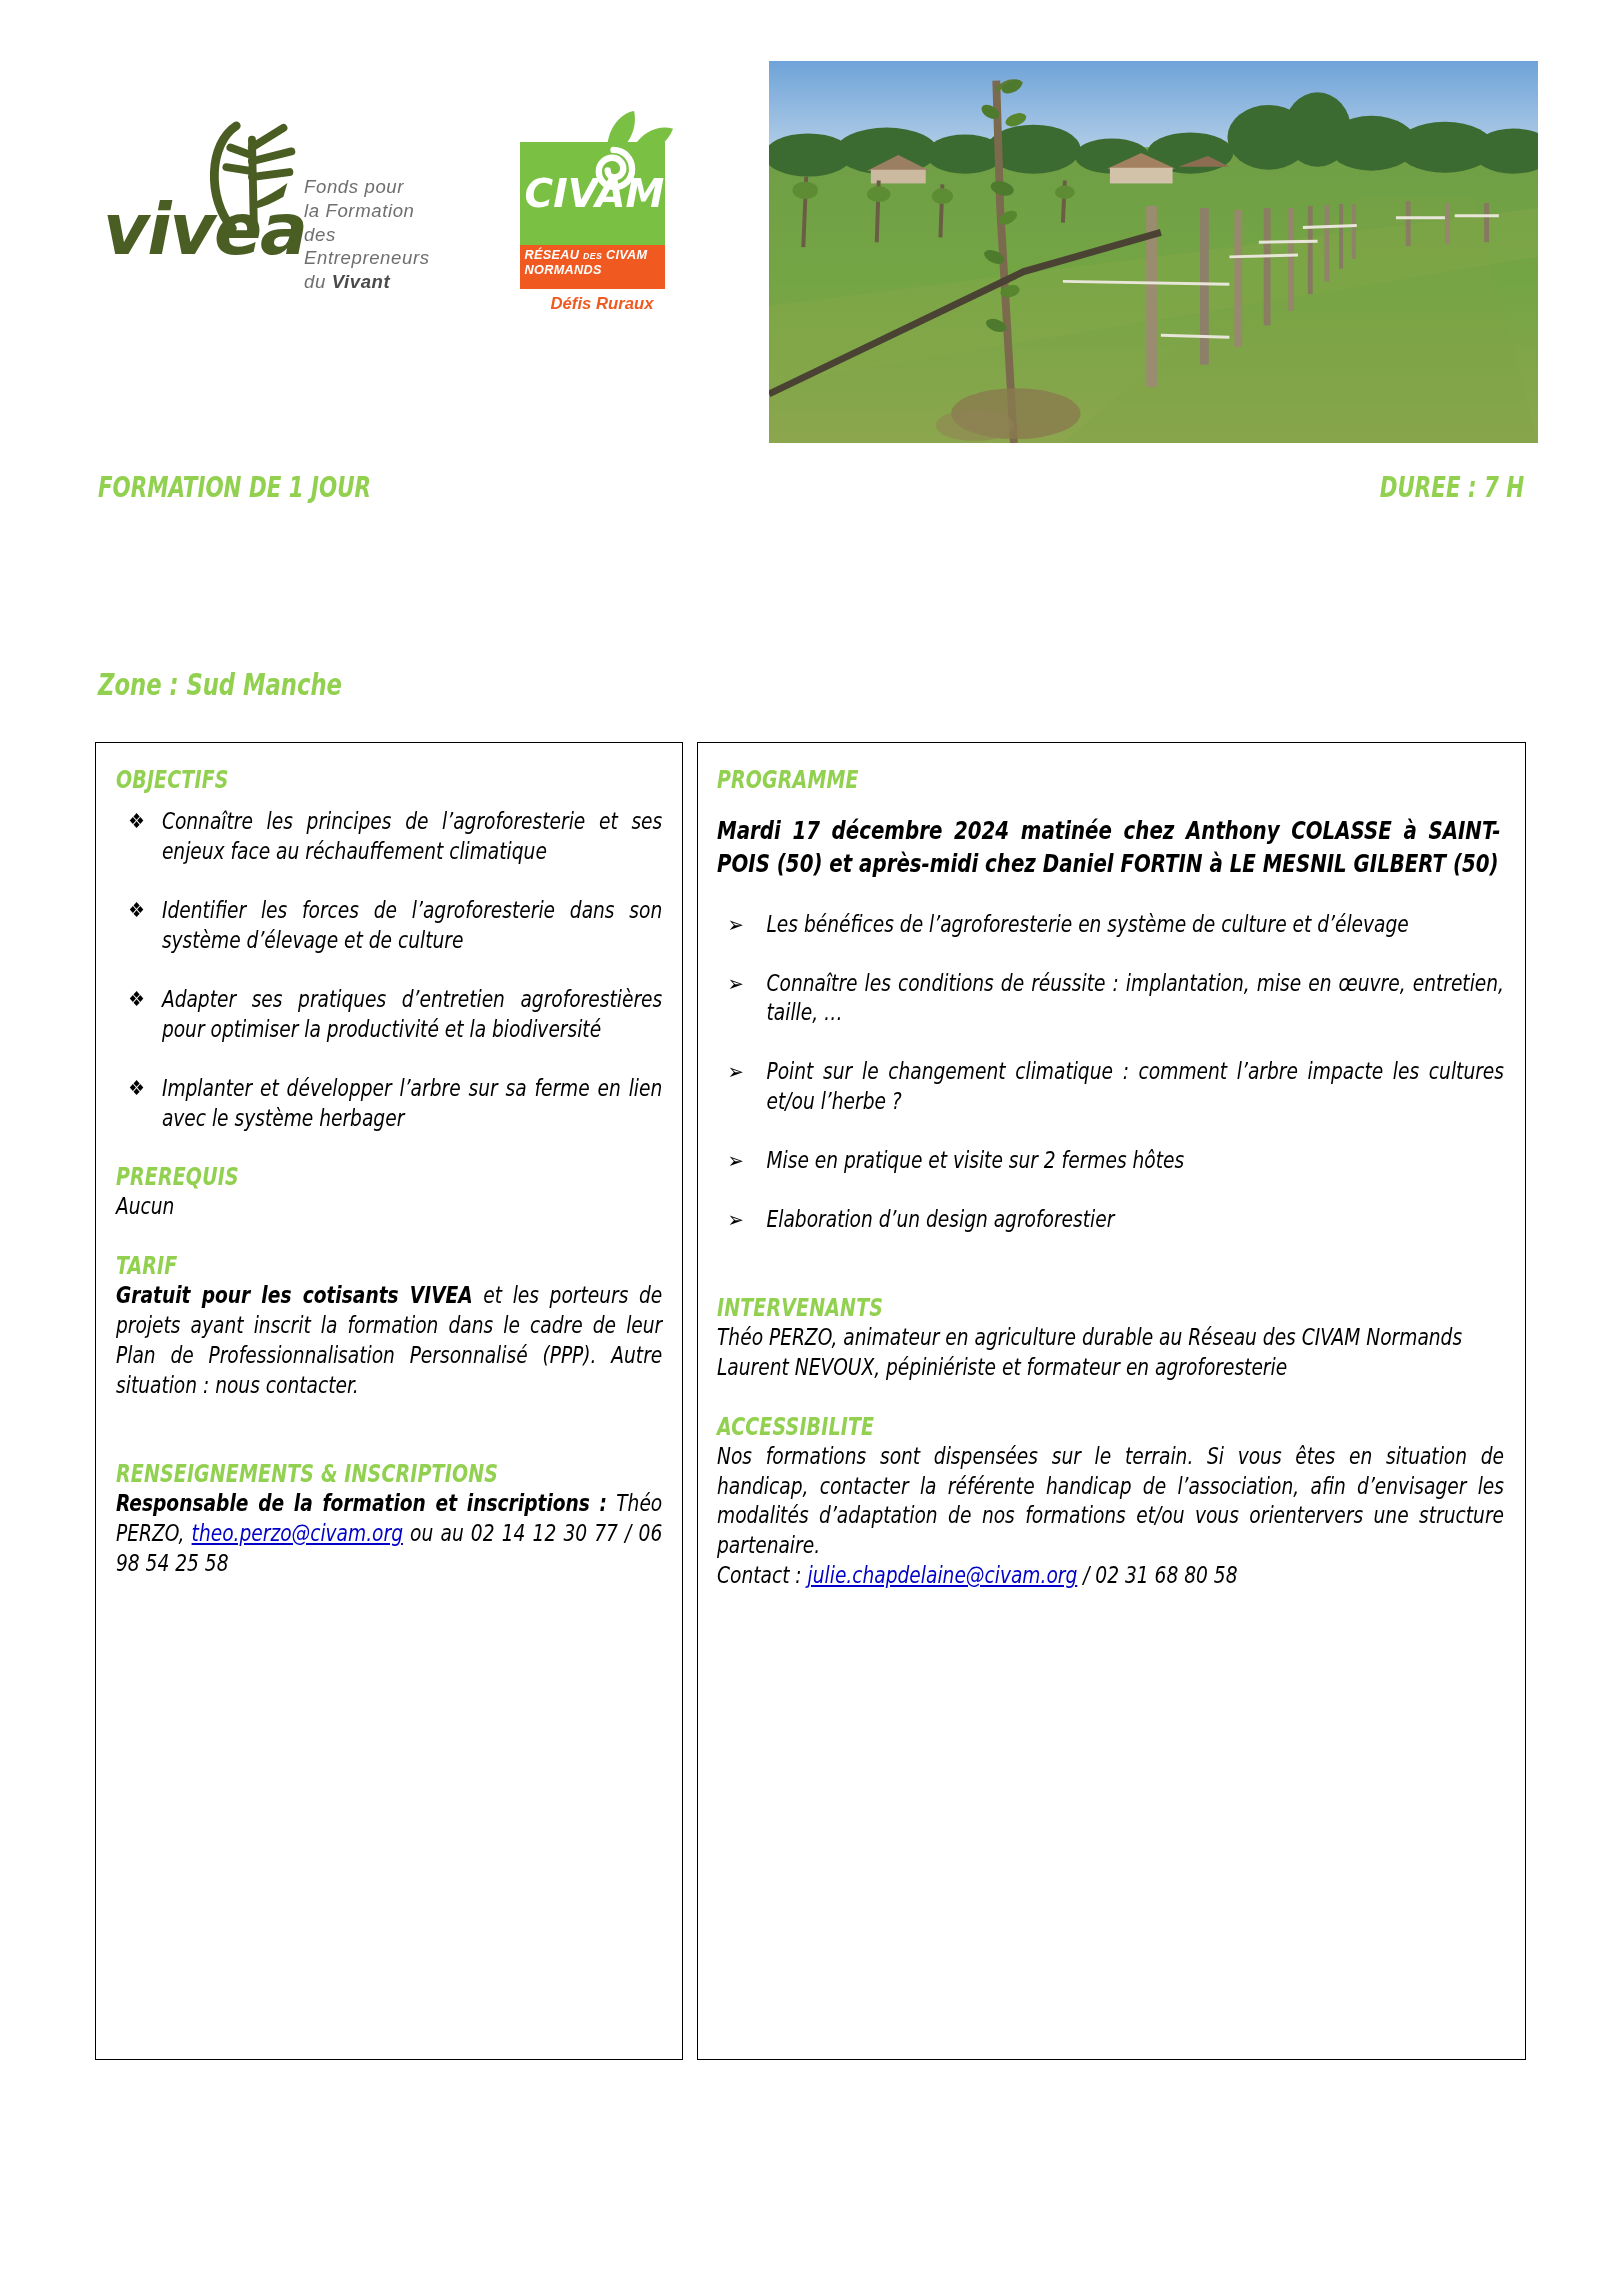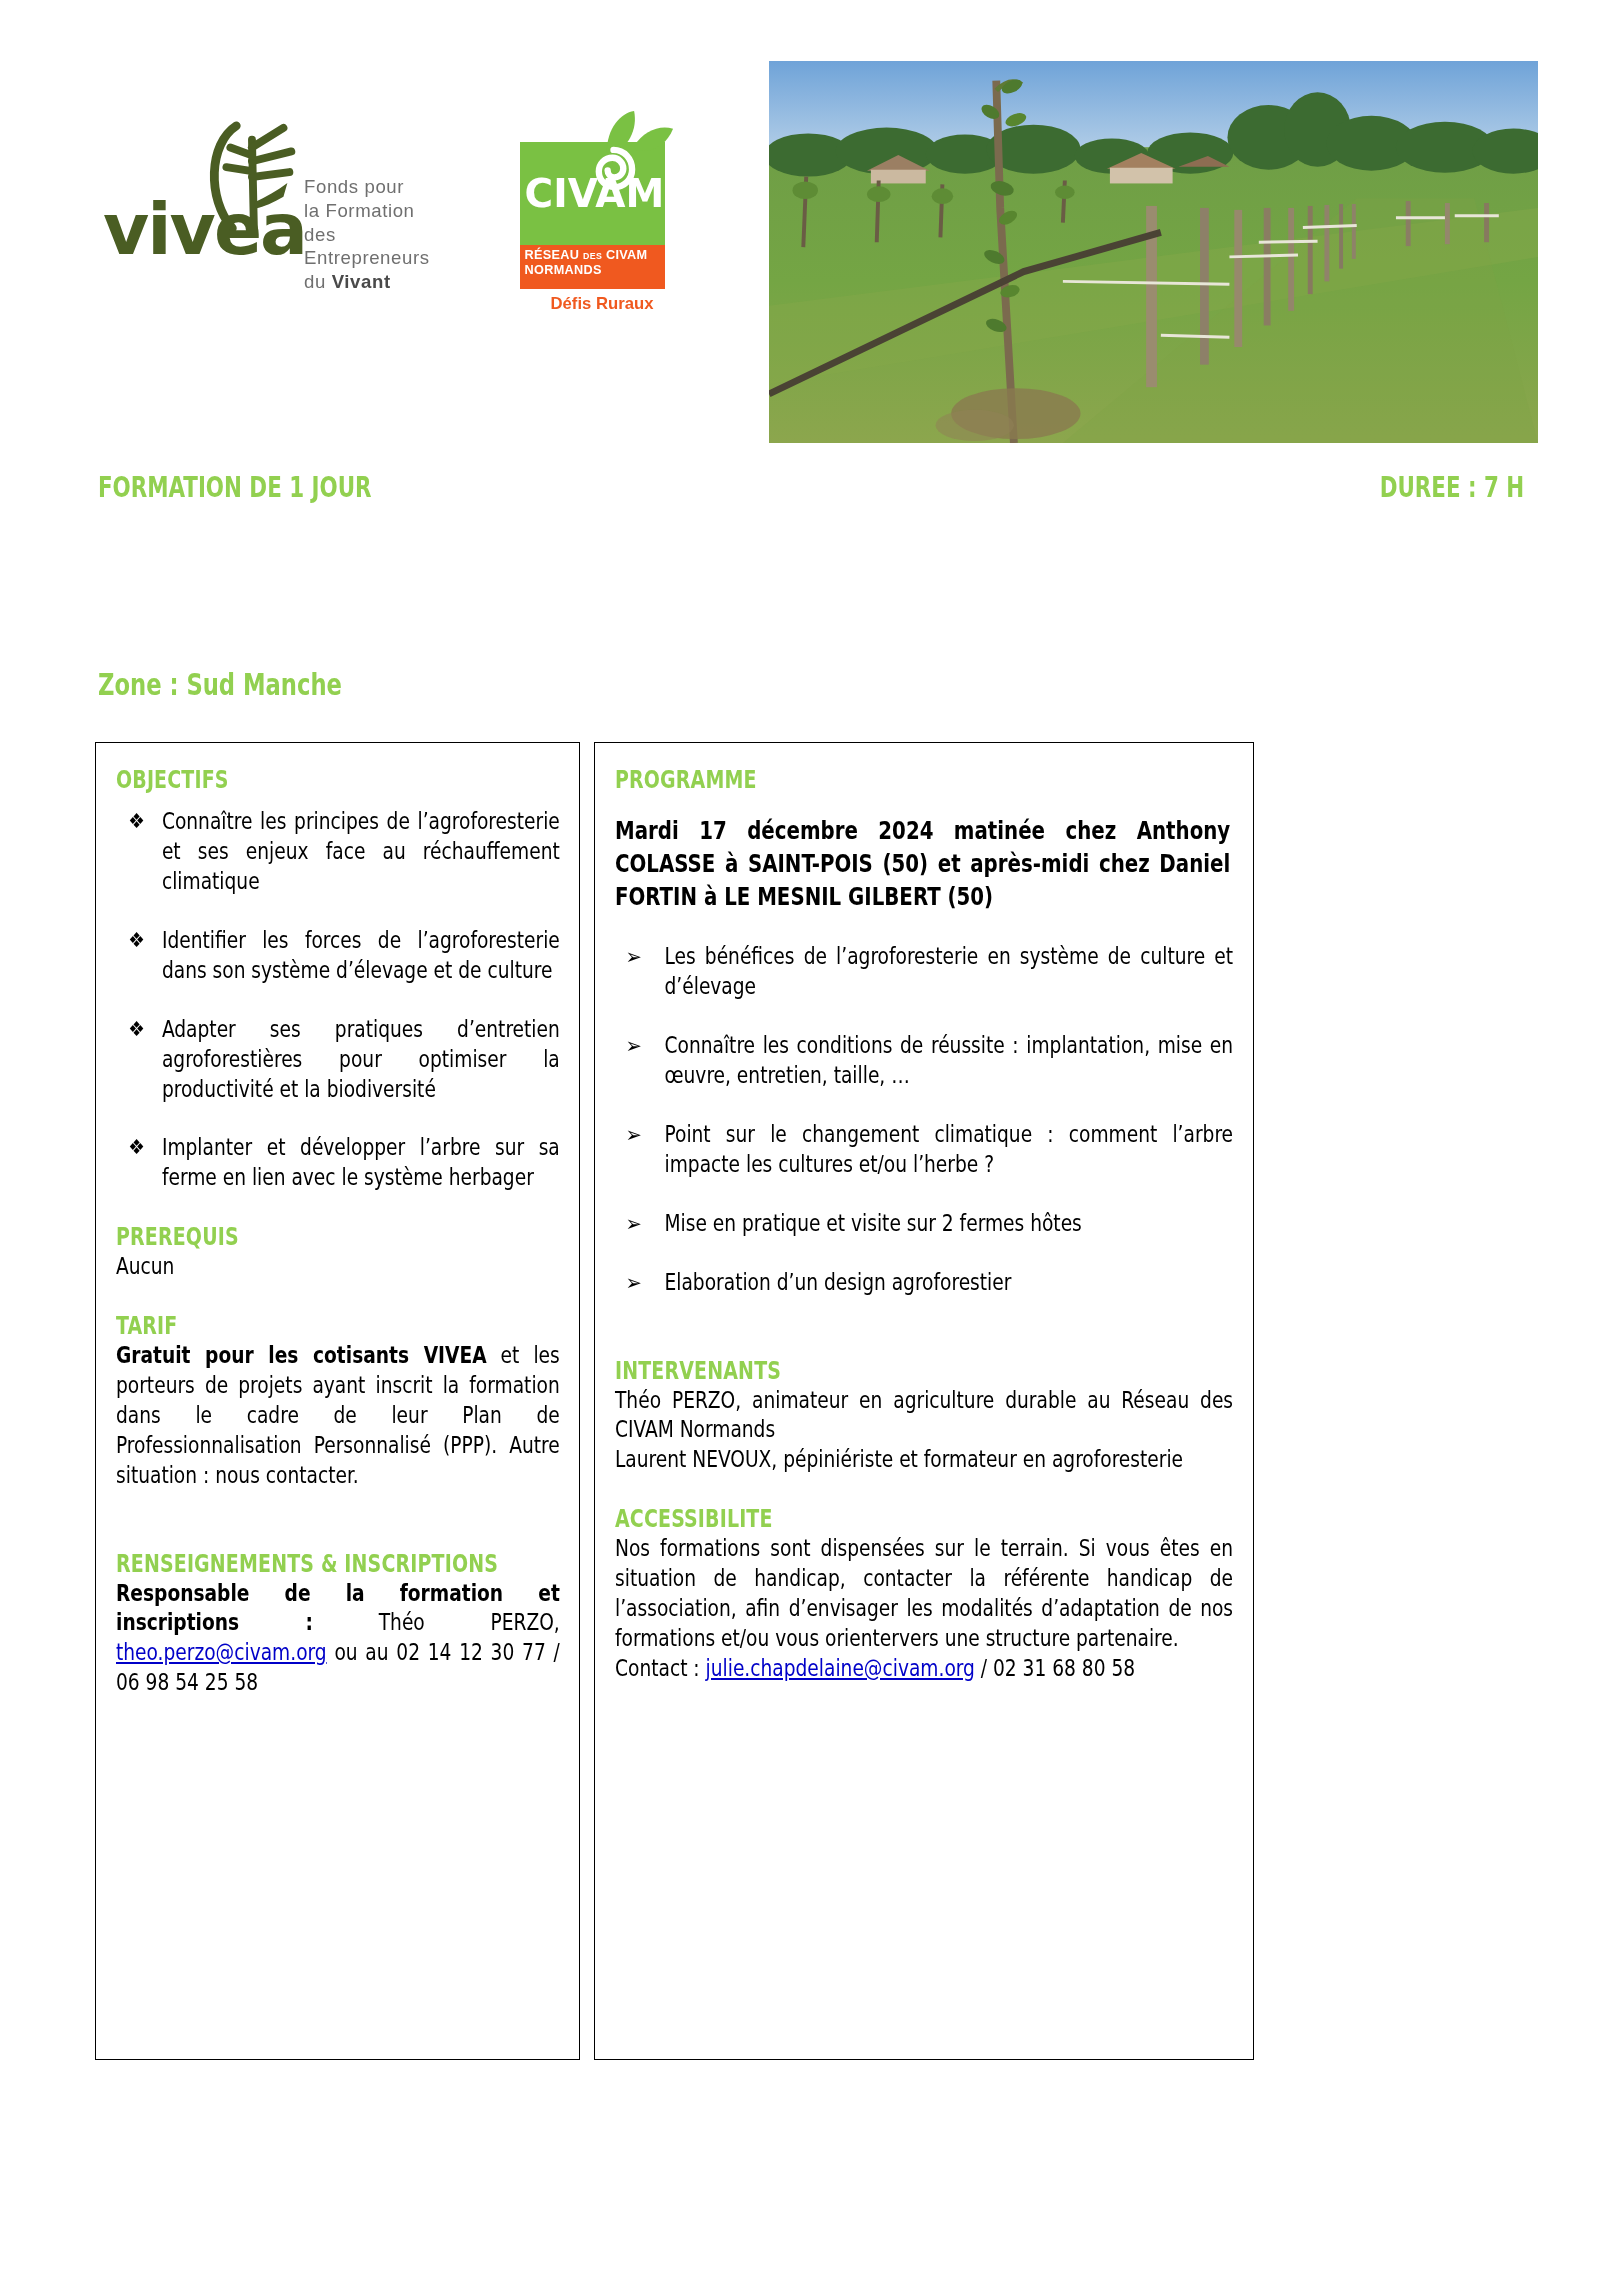--- a/index.html
+++ b/index.html
@@ -20,6 +20,7 @@
     width: 1622px;
     height: 2293px;
     background: #ffffff;
+    font-style: italic;
   }
 
   

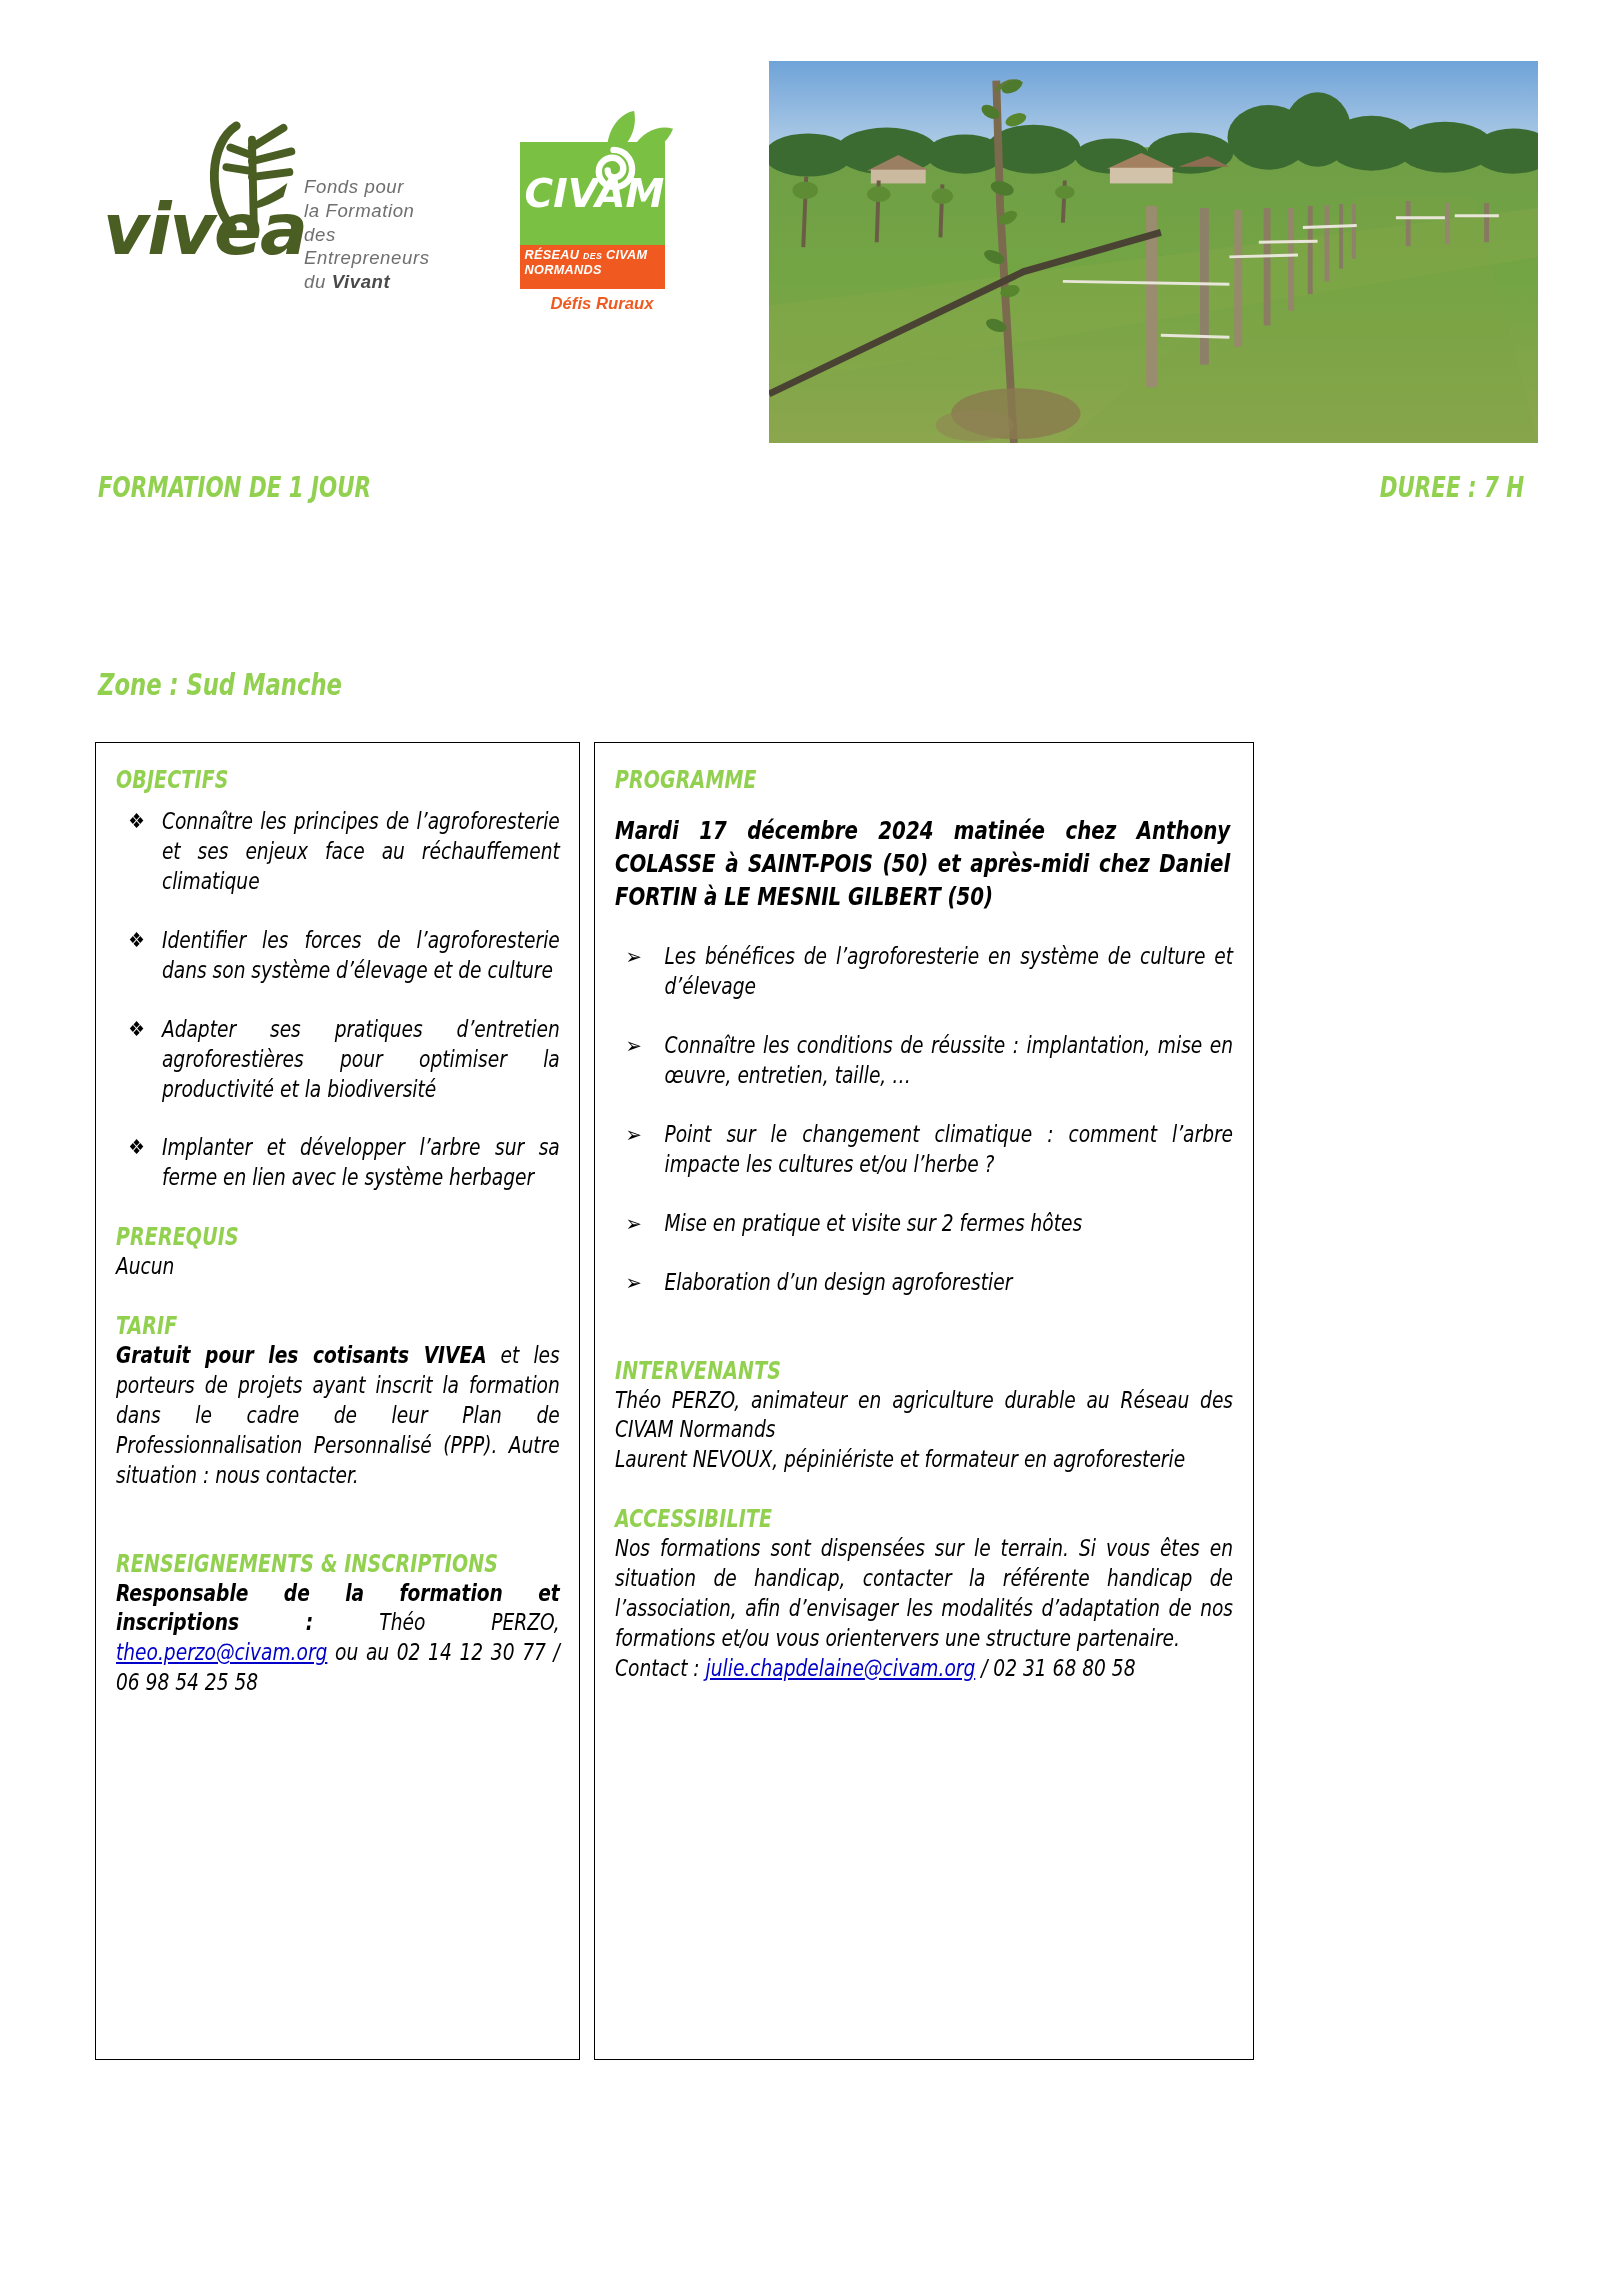--- a/index.html
+++ b/index.html
@@ -209,7 +209,7 @@
     position: absolute;
     left: 95px;
     top: 742px;
-    width: 1159px;
+    width: 1431px;
     height: 1318px;
     display: flex;
     gap: 13.7px;

